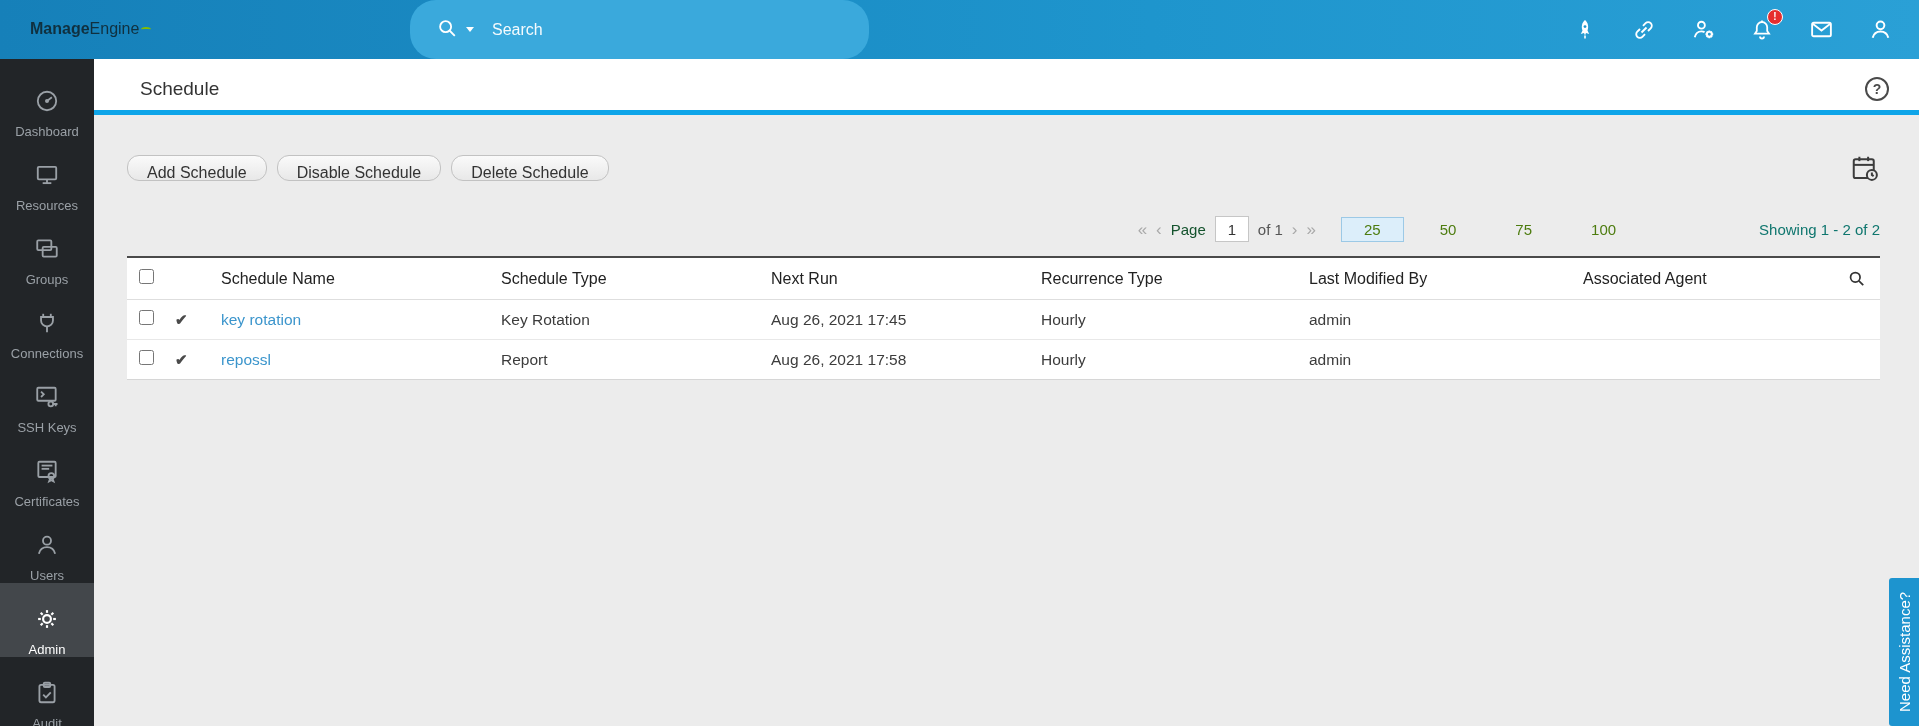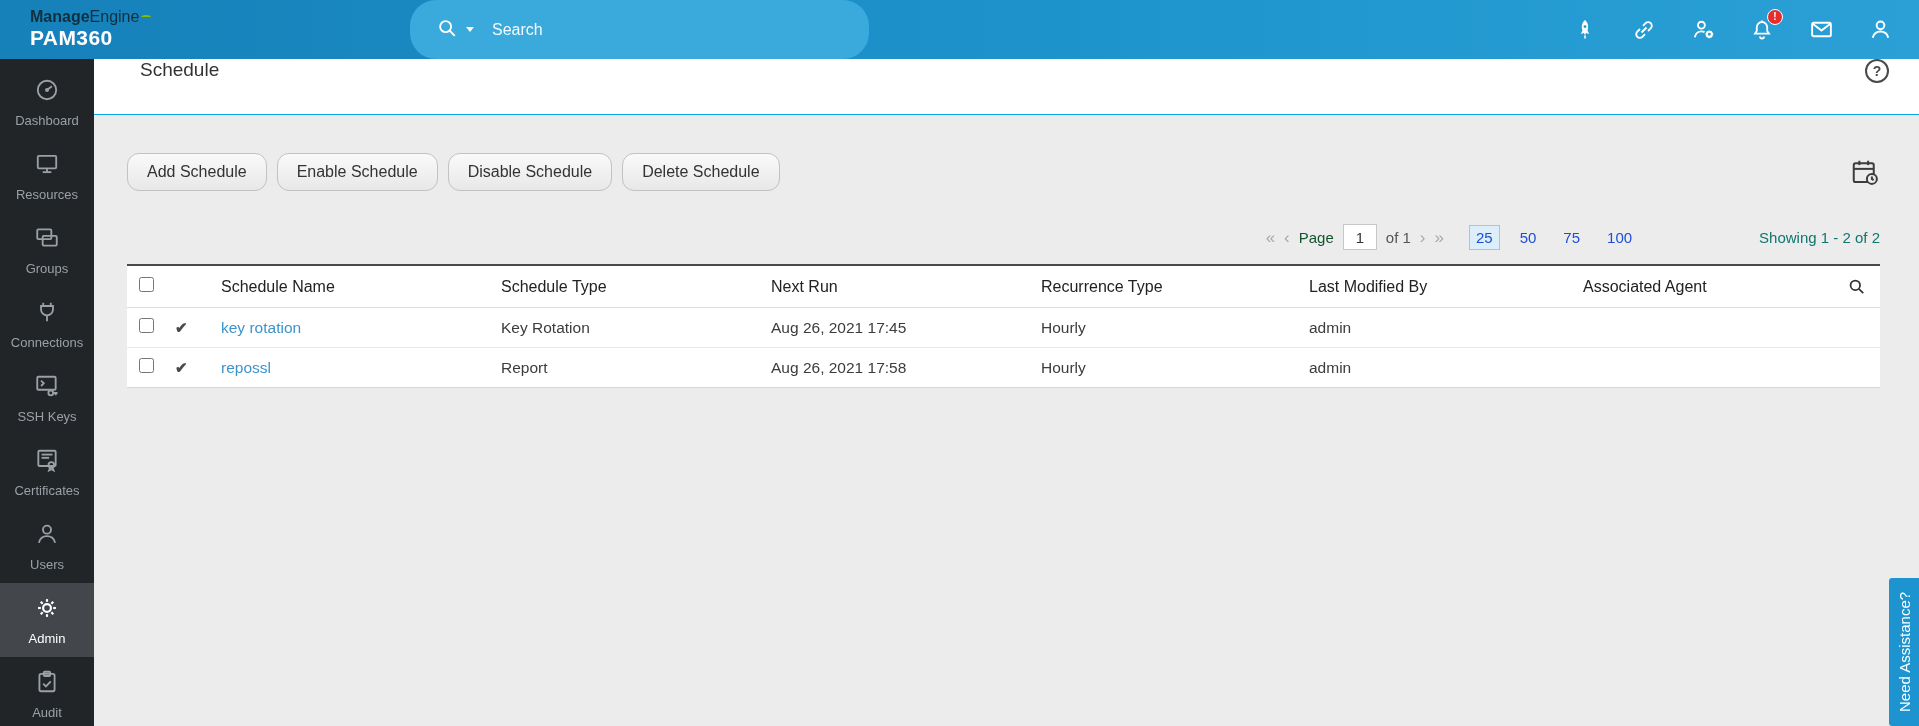--- a/index.html
+++ b/index.html
@@ -86,7 +86,6 @@
           <span>Engine</span>
         <span class="brand-swoosh"></span>
       </div>
-      <div class="product">PAM360</div>
     </div>
 
     <div class="search-block">

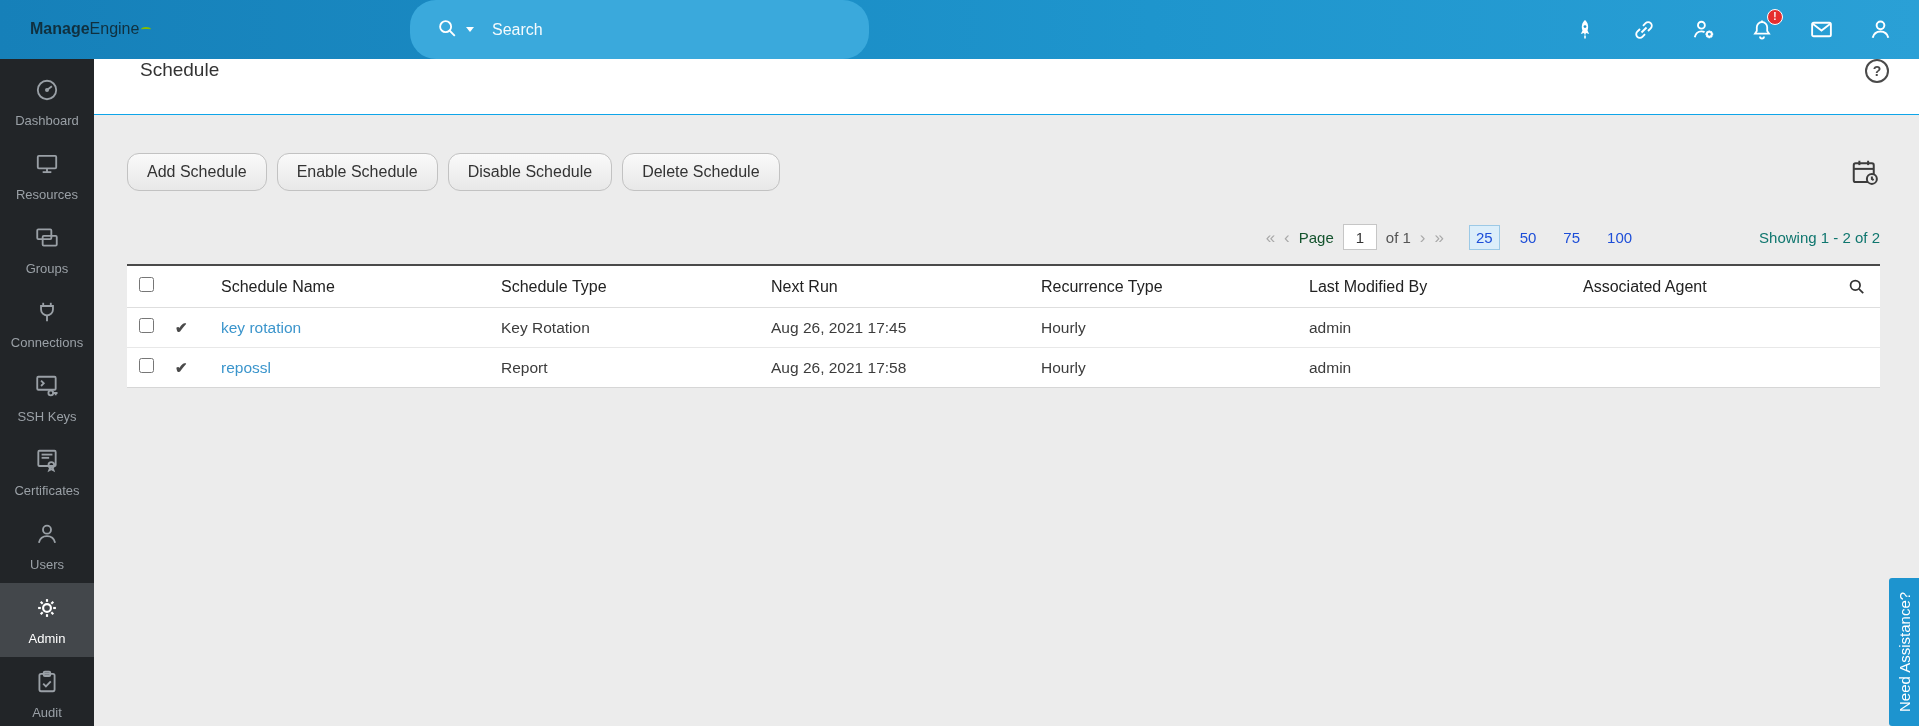--- a/index.html
+++ b/index.html
@@ -35,7 +35,7 @@
 
   
   .main { position:absolute; left:94px; top:59px; right:0; bottom:0; background:#ececec; overflow:hidden; }
-  .page-header { height:56px; background:#fff; display:flex; align-items:flex-start; padding:0 30px 0 46px; border-bottom:1px solid #0ea5e9; }
+  .page-header { height:56px; background:#fff; display:flex; align-items:center; padding:8px 30px 0 46px; border-bottom:5px solid #0ea5e9; }
   .page-title { font-size:19px; color:#333; }
   .help-icon { margin-left:auto; width:24px; height:24px; border:2px solid #4a4a4a; border-radius:50%; color:#4a4a4a;
                display:flex; align-items:center; justify-content:center; font-size:14px; font-weight:bold; cursor:pointer; }

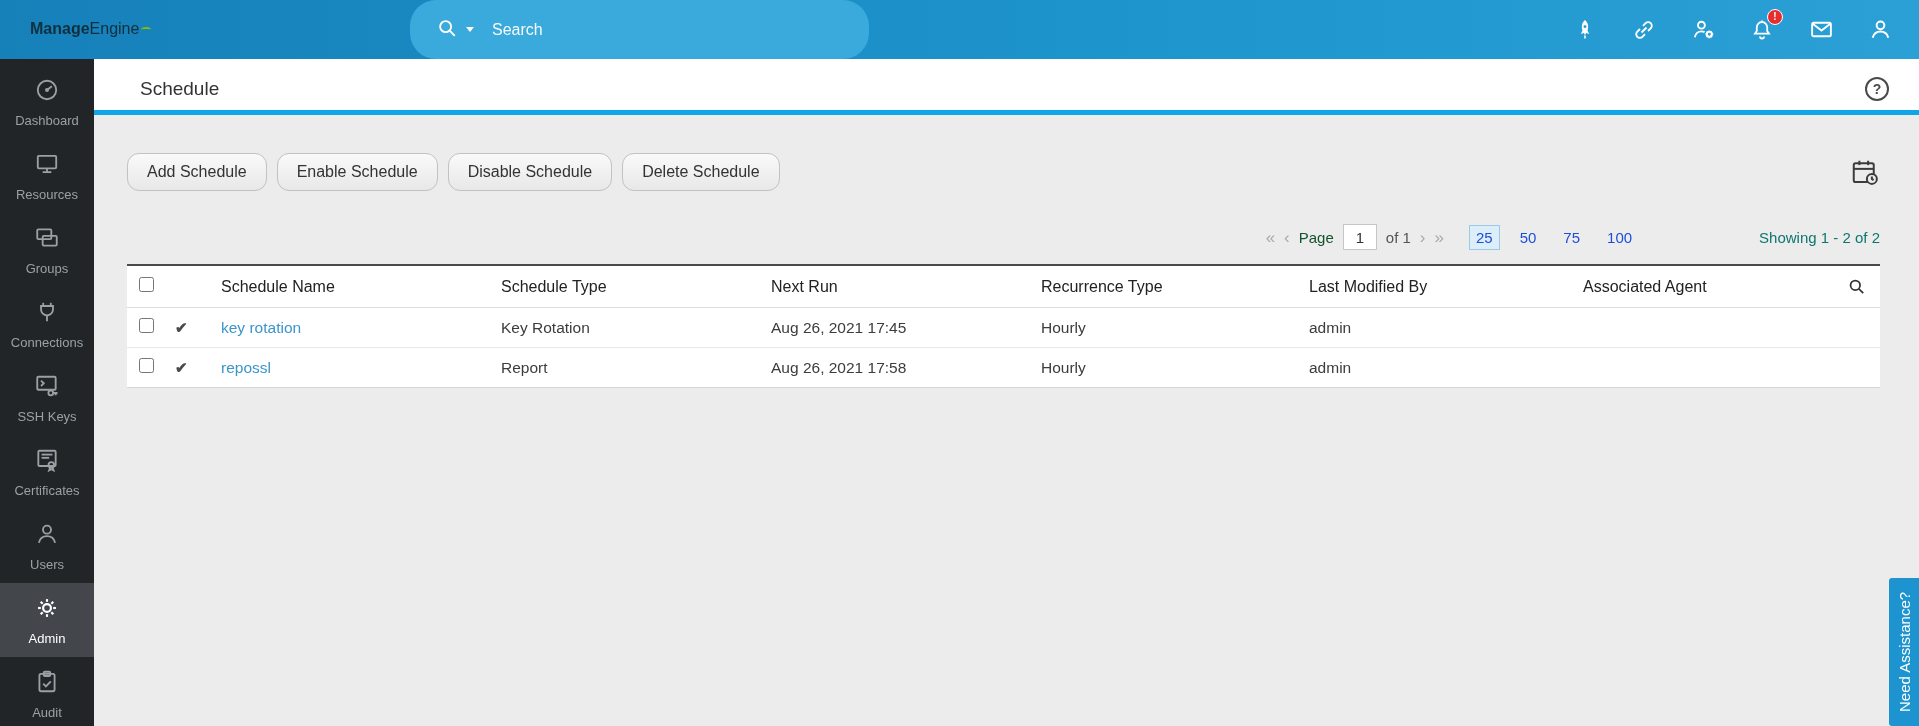--- a/index.html
+++ b/index.html
@@ -28,7 +28,7 @@
   
   .sidebar { position:absolute; top:59px; left:0; bottom:0; width:94px; background:#222528;
              display:flex; flex-direction:column; padding-top:6px; z-index:5; }
-  .side-item { height:74px; flex:0 0 74px; display:flex; flex-direction:column; align-items:center; justify-content:center;
+  .side-item { height:74px; flex:0 0 74px; display:flex; flex-direction:column; align-items:center; justify-content:flex-end;
                gap:7px; color:#9aa0a6; font-size:13px; cursor:pointer; }
   .side-item.active { background:#43474b; color:#fff; }
   .side-item svg { stroke:currentColor; }

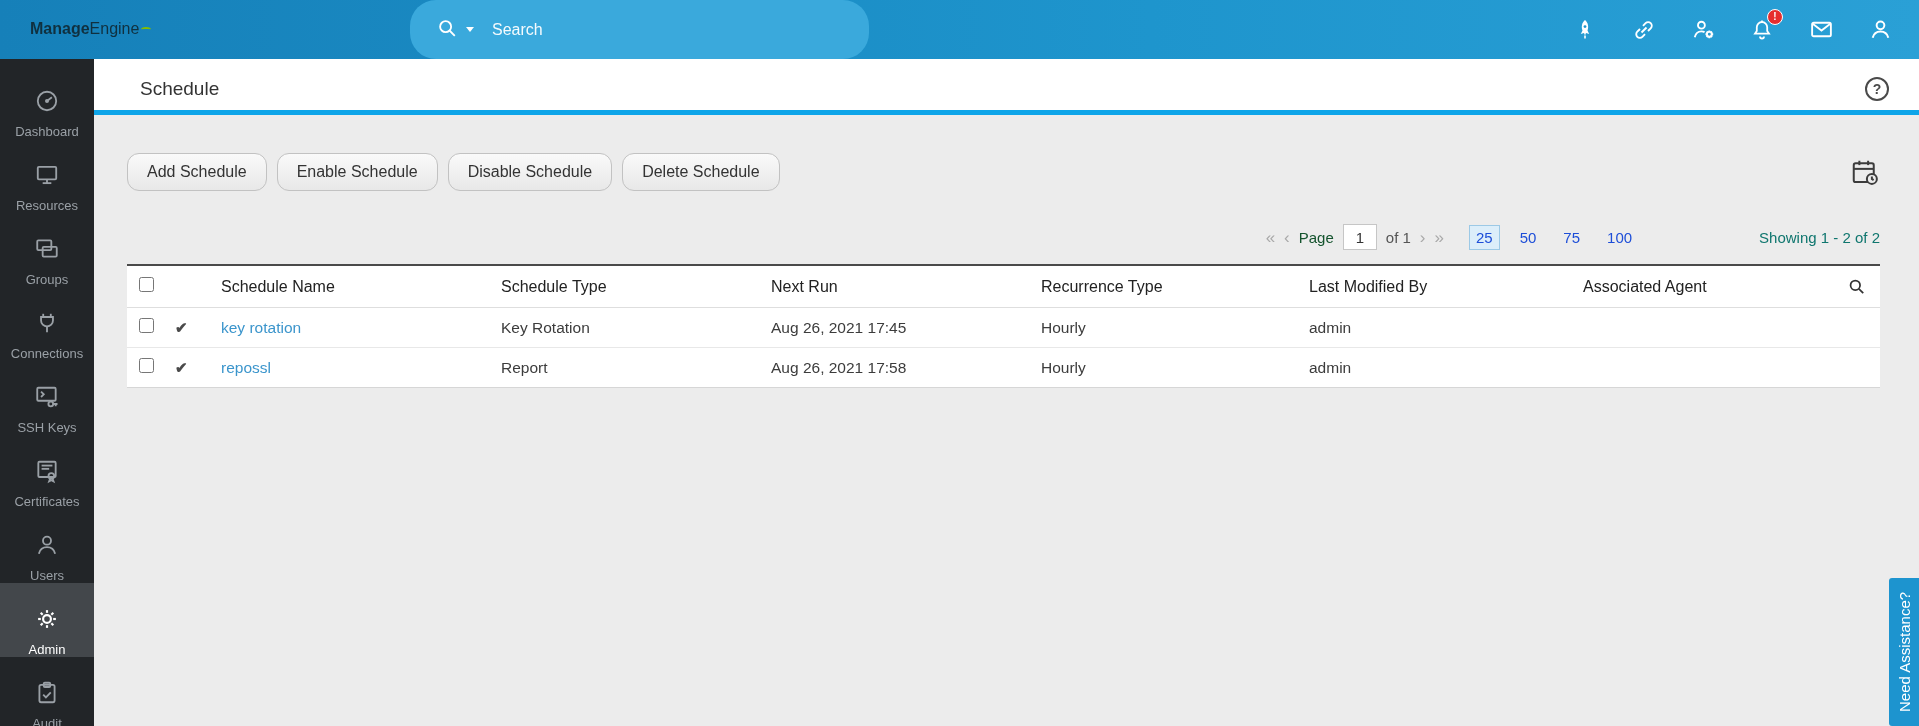--- a/index.html
+++ b/index.html
@@ -42,7 +42,7 @@
 
   .content { padding:38px 39px 0 33px; }
   .toolbar { display:flex; align-items:center; gap:10px; }
-  .btn { height:38px; padding:8px 19px; background:linear-gradient(#fafafa,#e8e8e8); border:1px solid #c2c2c2; border-radius:12px;
+  .btn { height:26px; padding:8px 19px; background:linear-gradient(#fafafa,#e8e8e8); border:1px solid #c2c2c2; border-radius:12px;
          font-size:16px; color:#333; font-family:inherit; cursor:pointer; }
   .calendar-icon { margin-left:auto; cursor:pointer; display:flex; }
 

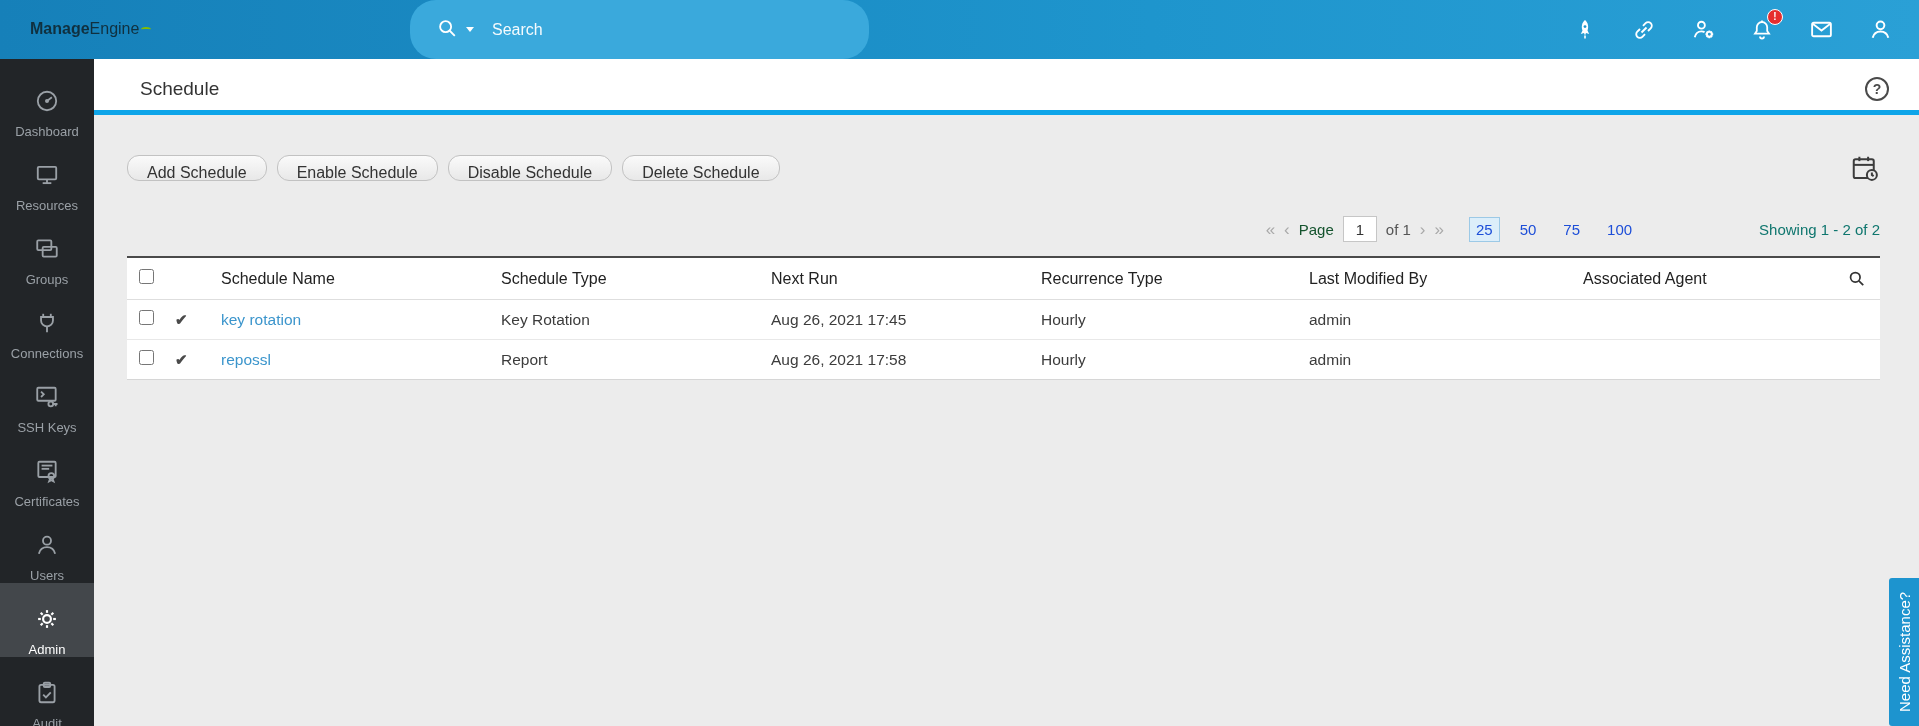--- a/index.html
+++ b/index.html
@@ -255,7 +255,6 @@
     <div class="content">
       <div class="toolbar">
         <button class="btn">Add Schedule</button>
-        <button class="btn">Enable Schedule</button>
         <button class="btn">Disable Schedule</button>
         <button class="btn">Delete Schedule</button>
         <span class="calendar-icon">

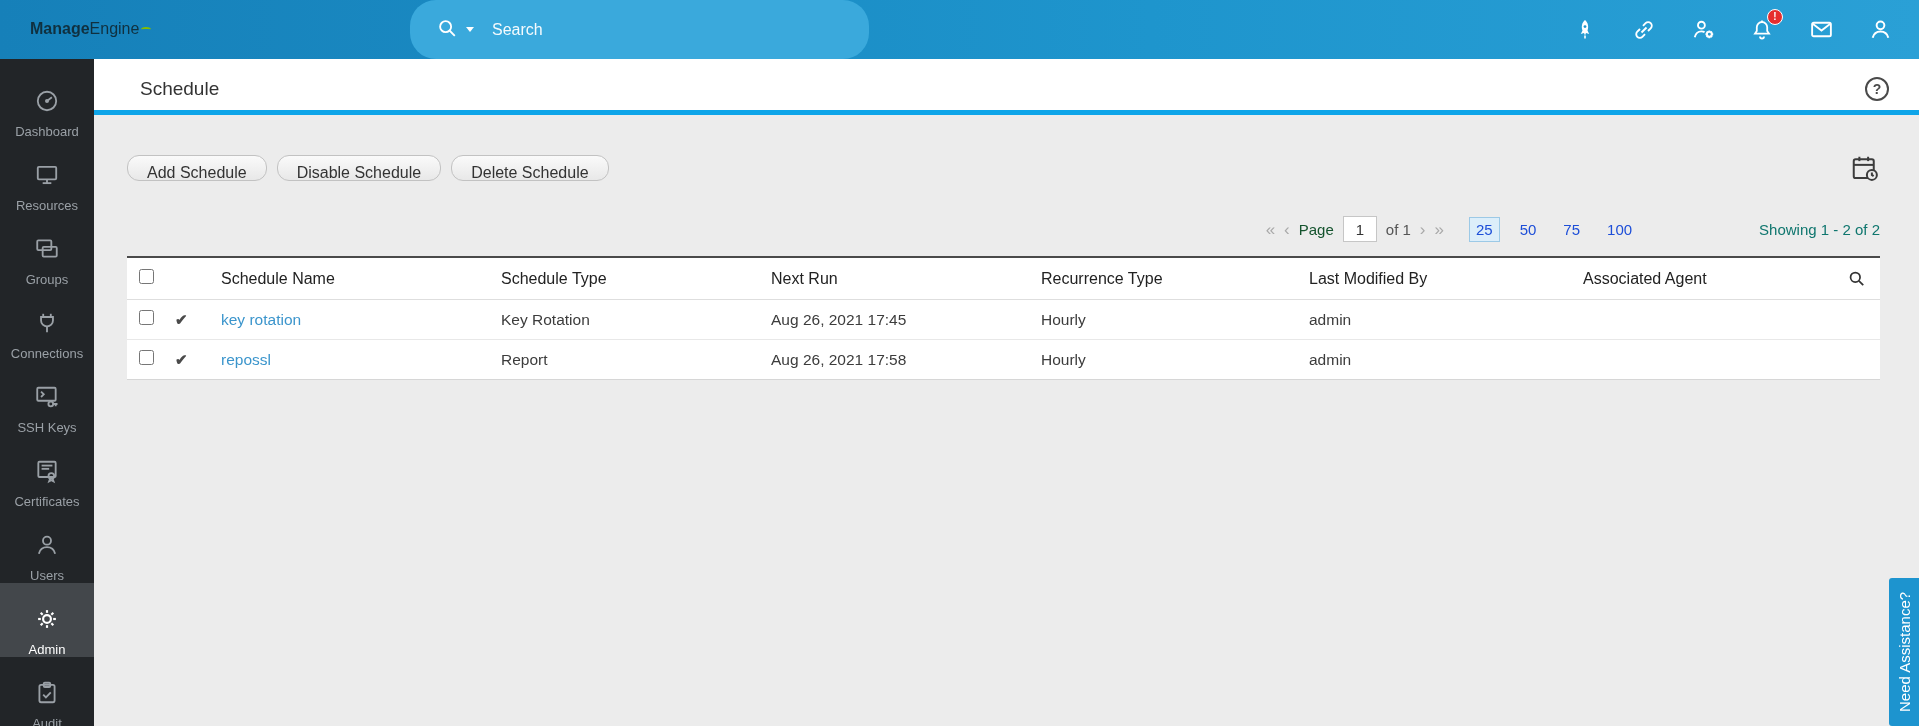--- a/index.html
+++ b/index.html
@@ -53,7 +53,7 @@
   .page-input { width:34px; height:26px; border:1px solid #c6c6c6; text-align:center; font-size:15px; color:#333; font-family:inherit; }
   .of-label { color:#555; }
   .sizes { display:flex; align-items:center; gap:13px; margin-left:16px; }
-  .size { color:#1d4ed8; cursor:pointer; padding:3px 6px; border:1px solid transparent; }
+  .size { color:#4d7c0f; cursor:pointer; padding:3px 22px; border:1px solid transparent; }
   .size.active { background:#dceefa; border:1px solid #9cc9e6; }
   .showing { margin-left:120px; color:#0f766e; font-size:15px; }
 

